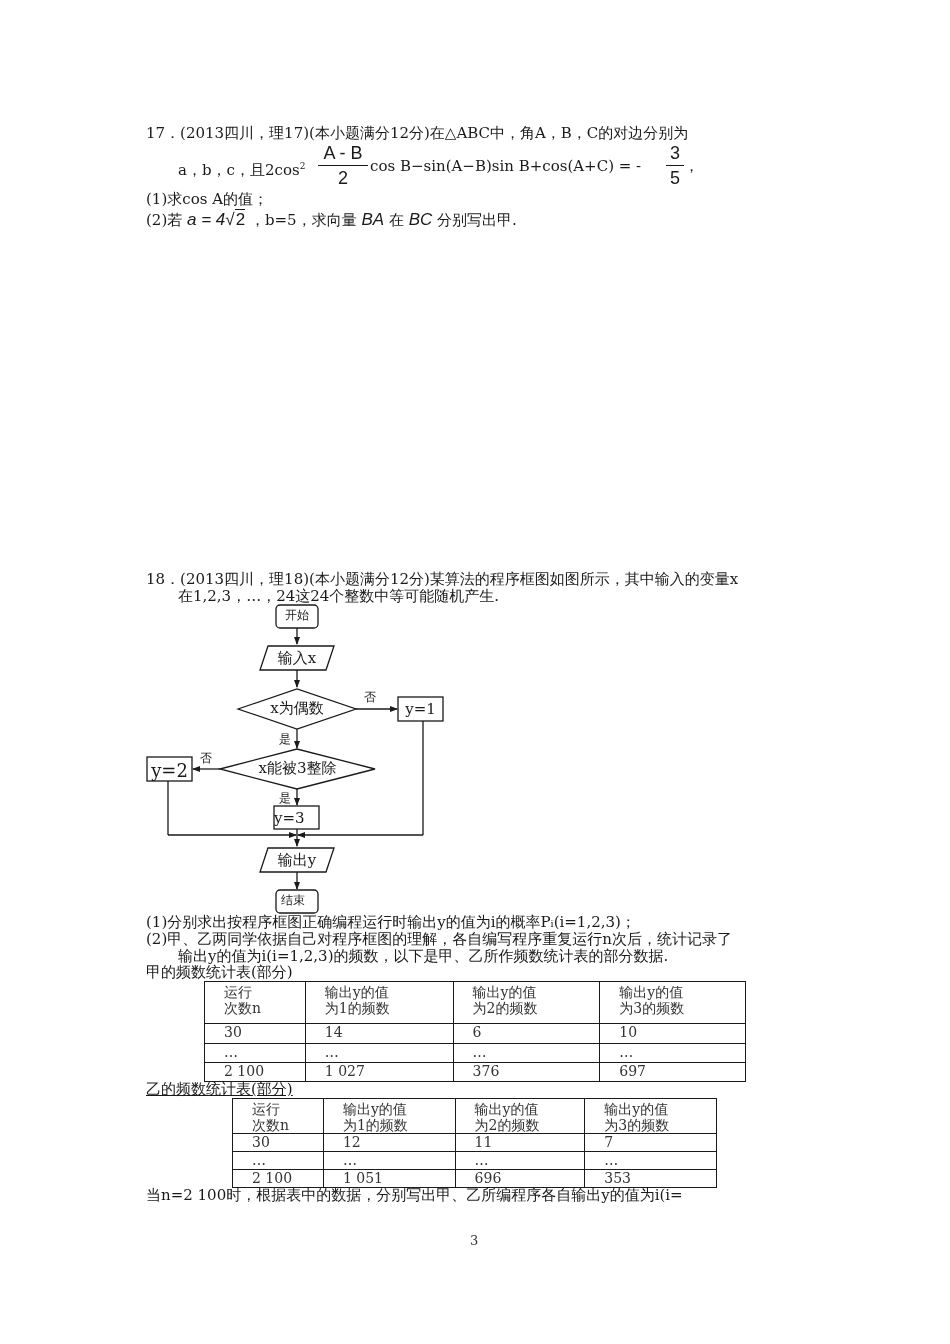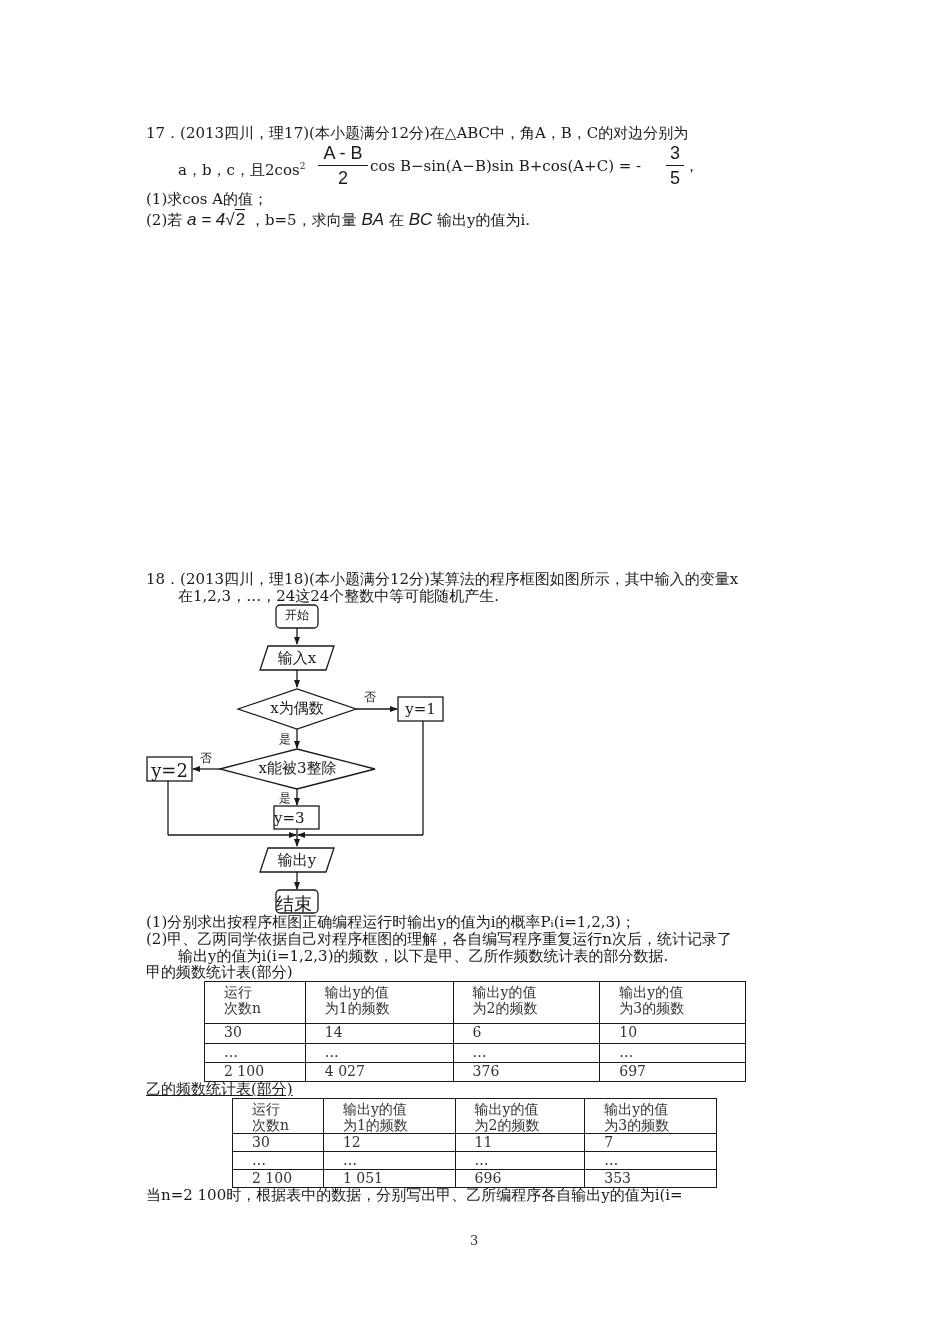--- a/index.html
+++ b/index.html
@@ -46,7 +46,7 @@
   <span class="sans i" style="font-size:17px;">BA</span>
   <span>在</span>
   <span class="sans i" style="font-size:17px;">BC</span>
-  <span>输出y的值为i.</span>
+  <span>分别写出甲.</span>
 </div>
 
 <div class="abs t" style="left:146px;top:570px;">18．(2013四川，理18)(本小题满分12分)某算法的程序框图如图所示，其中输入的变量x</div>

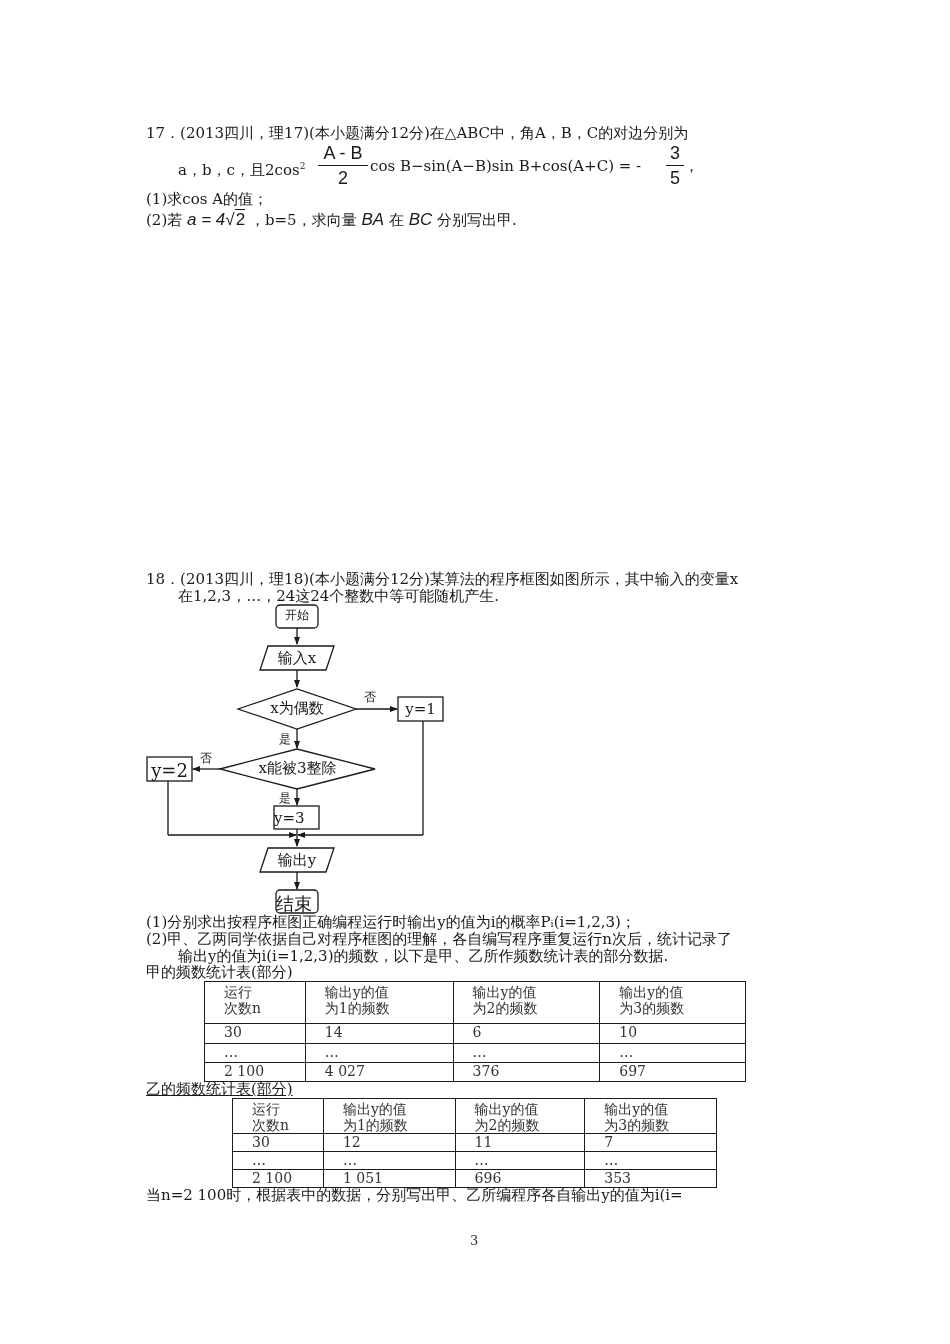--- a/index.html
+++ b/index.html
@@ -100,7 +100,7 @@
 <div class="abs" style="left:279px;top:790px;font-size:12px;">是</div>
 <div class="abs" style="left:274px;top:809px;width:28px;text-align:center;font-size:15px;">y=3</div>
 <div class="abs" style="left:262px;top:851px;width:70px;text-align:center;font-size:15px;">输出y</div>
-<div class="abs" style="left:276px;top:892px;width:34px;text-align:center;font-size:18px;">结束</div>
+<div class="abs" style="left:276px;top:892px;width:34px;text-align:center;font-size:12px;">结束</div>
 
 <div class="abs t" style="left:146px;top:913px;">(1)分别求出按程序框图正确编程运行时输出y的值为i的概率Pᵢ(i=1,2,3)；</div>
 <div class="abs t" style="left:146px;top:930px;">(2)甲、乙两同学依据自己对程序框图的理解，各自编写程序重复运行n次后，统计记录了</div>

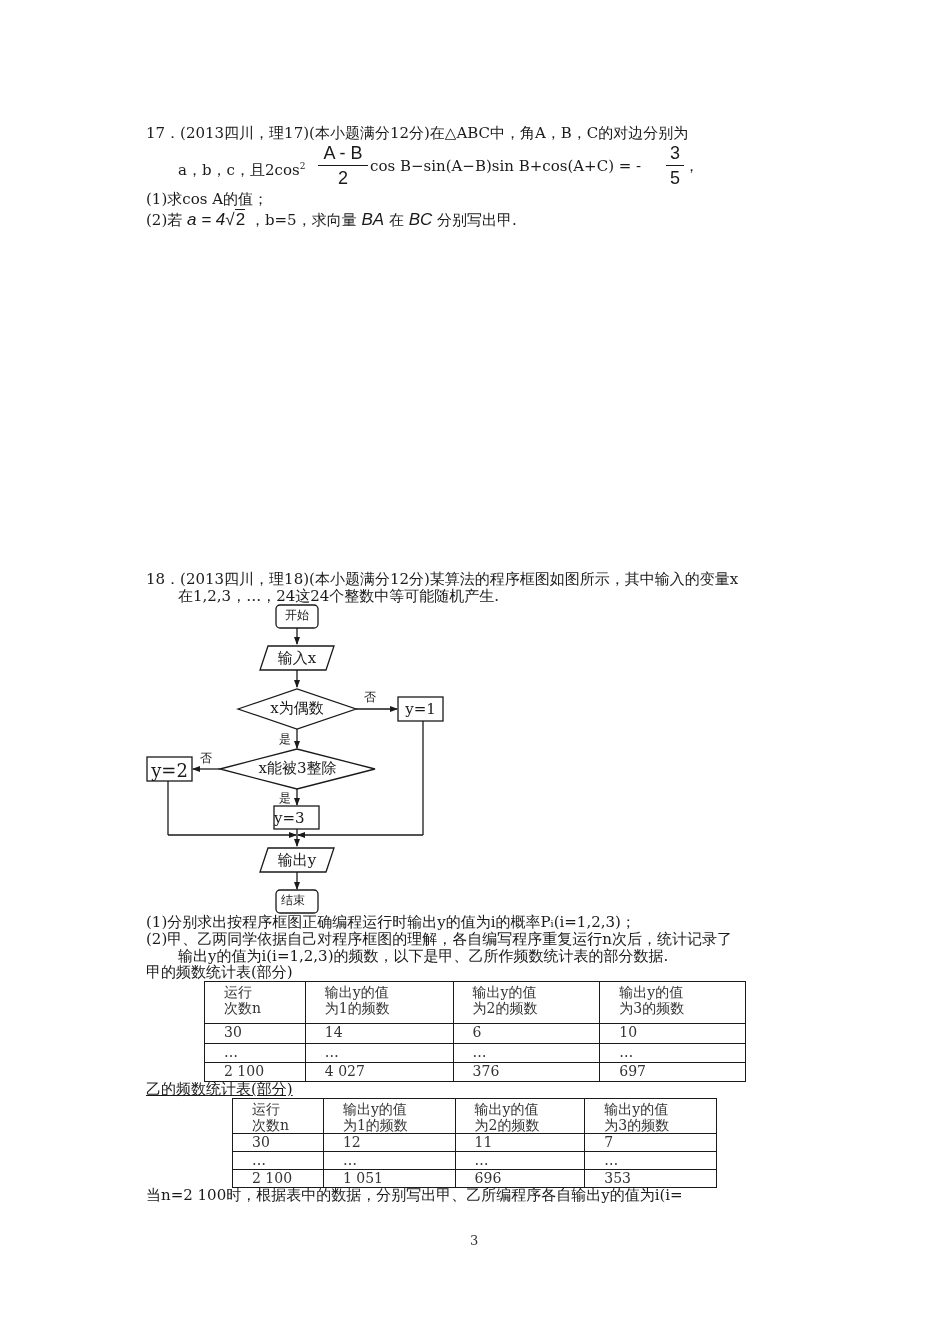--- a/index.html
+++ b/index.html
@@ -135,7 +135,7 @@
   </tr>
   <tr style="height:19px;">
     <td>2 100</td>
-    <td>4 027</td>
+    <td>1 027</td>
     <td>376</td>
     <td>697</td>
   </tr>

